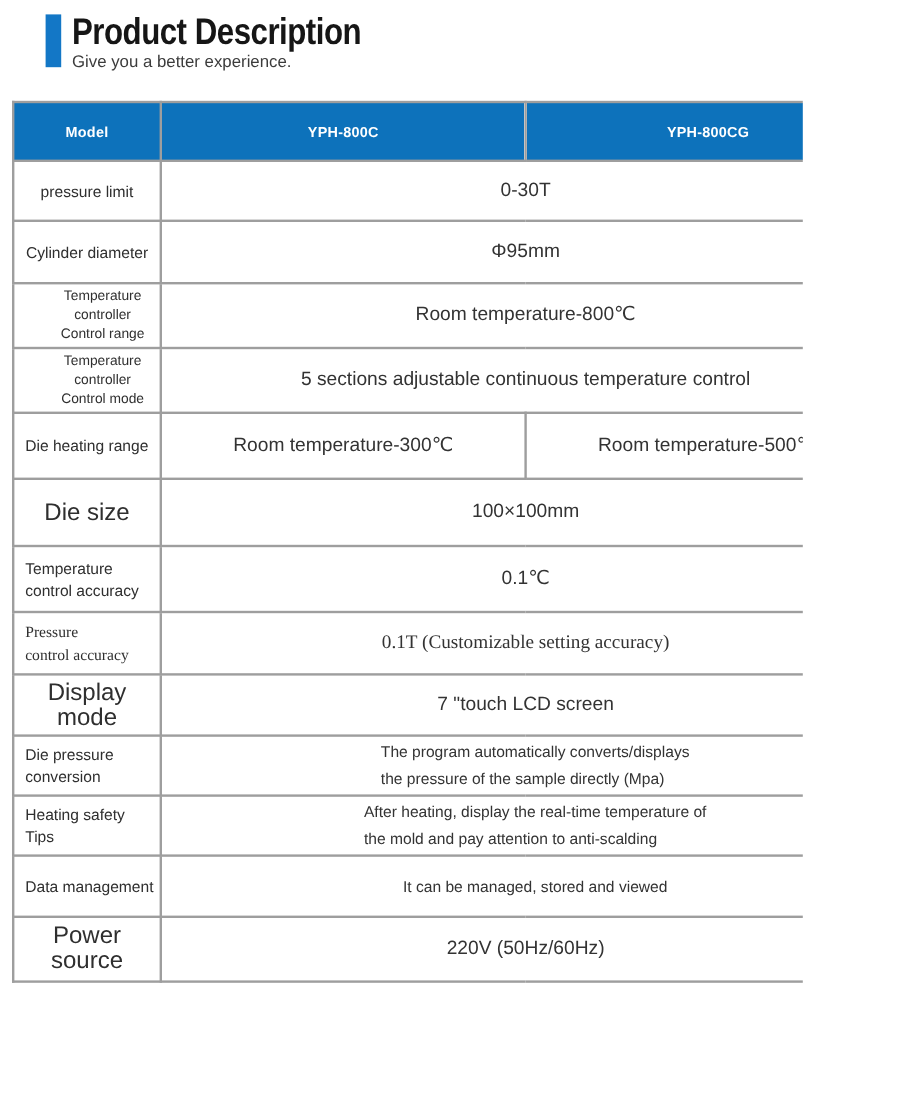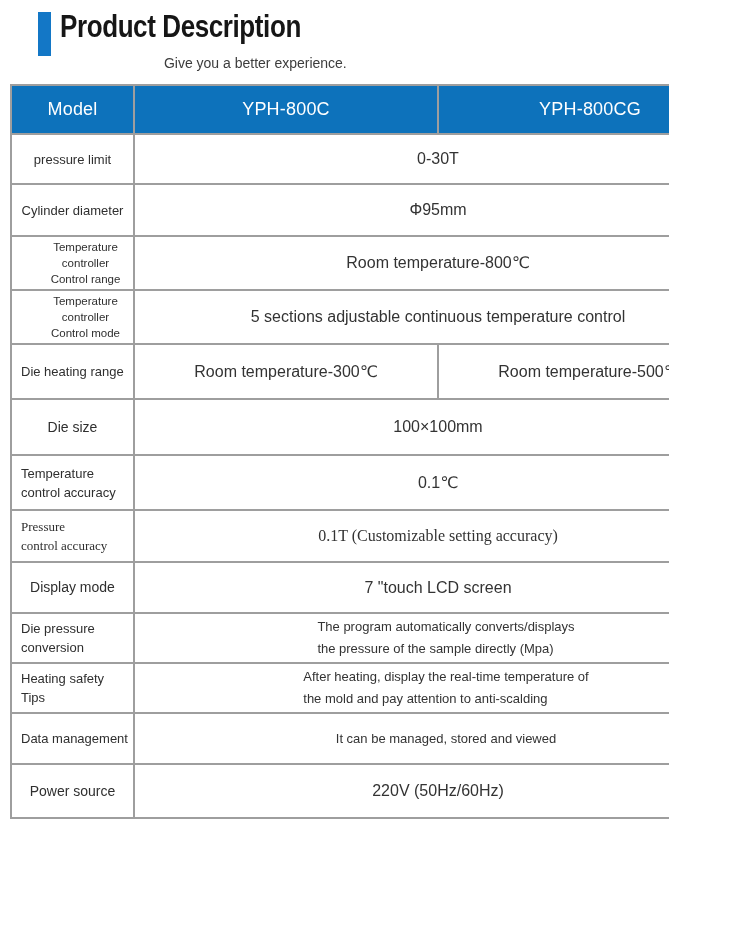--- a/index.html
+++ b/index.html
@@ -28,7 +28,7 @@
     letter-spacing:-0.5px;transform:scaleX(0.84);transform-origin:left center;
     white-space:nowrap;
   }
-  .page-subtitle{font-size:14px;color:#3c3c3c;line-height:15px;margin-top:14px;text-align:right;}
+  .page-subtitle{font-size:14px;color:#3c3c3c;line-height:15px;margin-top:2px;}
 
   
   table.spec{

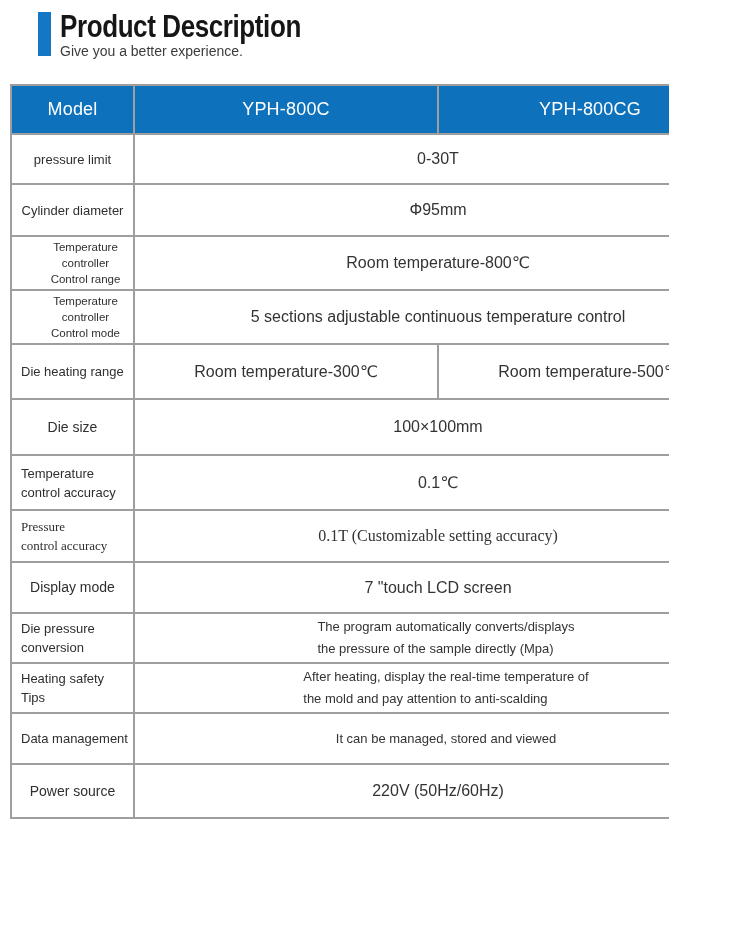--- a/index.html
+++ b/index.html
@@ -42,7 +42,7 @@
   }
   tr.head-row td{
     background:var(--header-bg);color:var(--header-fg);
-    font-size:18px;letter-spacing:0.2px;
+    font-size:12px;letter-spacing:0.2px;font-weight:bold;
   }
   td.lbl{color:var(--ink);}
   td.lbl.small{font-size:13px;line-height:19px;}

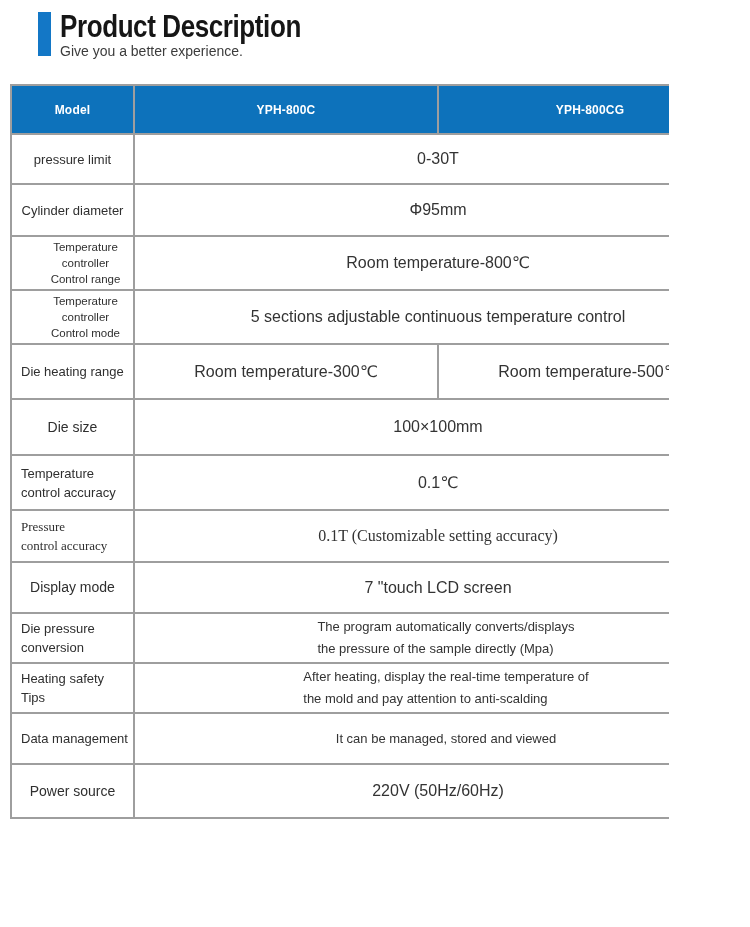--- a/index.html
+++ b/index.html
@@ -47,7 +47,7 @@
   td.lbl{color:var(--ink);}
   td.lbl.small{font-size:13px;line-height:19px;}
   td.lbl.xsmall{font-size:11.5px;line-height:16px;padding-left:30px;}
-  td.lbl.large{font-size:14px;line-height:21px;}
+  td.lbl.large{font-size:20px;line-height:21px;}
   td.lbl.left{text-align:left;padding-left:9px;}
   td.val{color:var(--val-ink);font-size:16px;}
   td.val.small{font-size:13px;padding-left:20px;}

